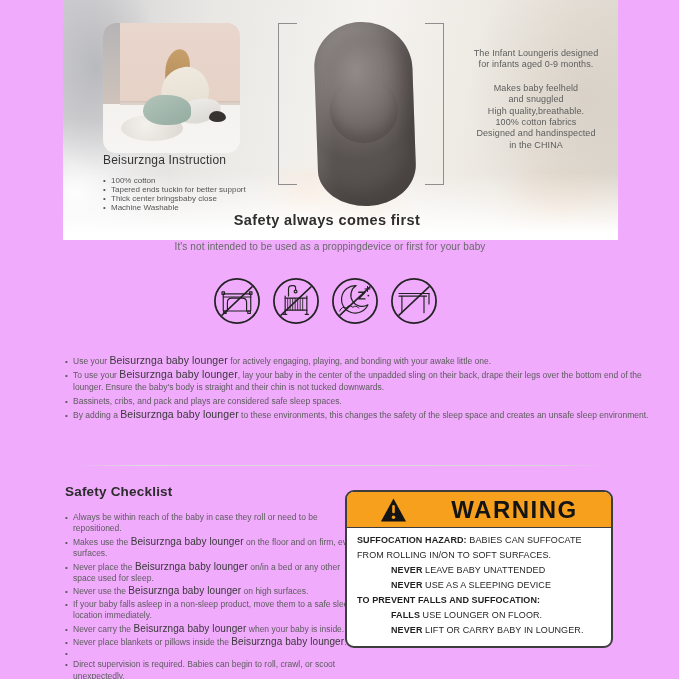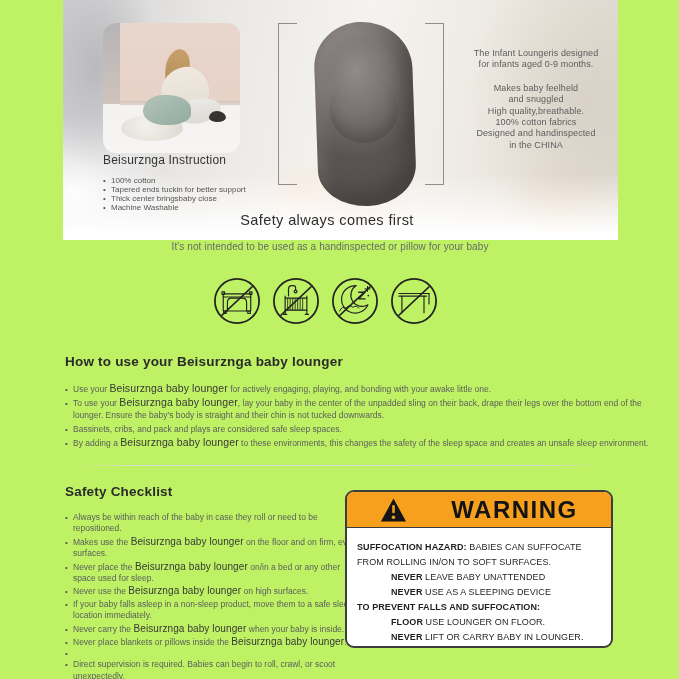--- a/index.html
+++ b/index.html
@@ -3,7 +3,7 @@
 <meta charset="utf-8">
 <style>
   html,body{margin:0;padding:0;background:#fff;}
-  .page{position:relative;width:679px;height:679px;background:#bef264;overflow:hidden;
+  .page{position:relative;width:679px;height:679px;background:#f0abfc;overflow:hidden;
         font-family:"Liberation Sans", sans-serif;color:#555;}
 
   

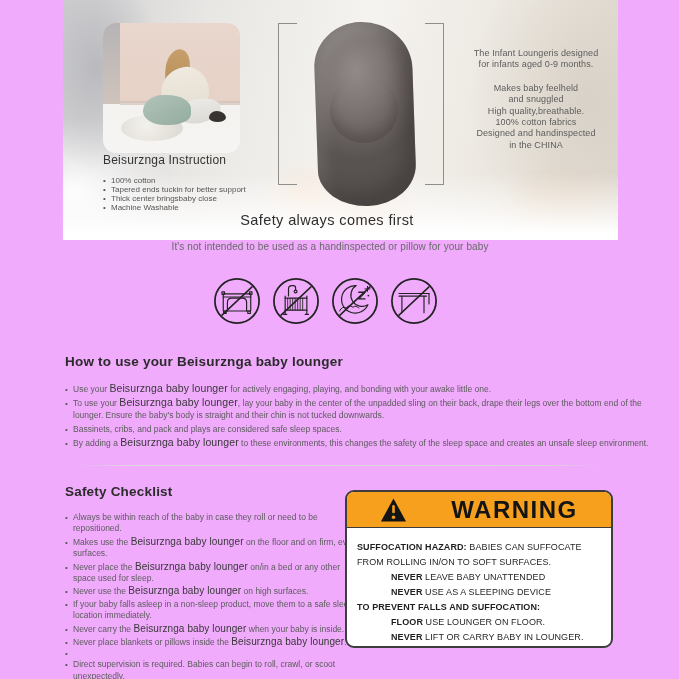--- a/index.html
+++ b/index.html
@@ -59,7 +59,7 @@
 
   
   .sf-title{position:absolute;left:327px;top:212px;transform:translateX(-50%);
-    font-size:14.5px;color:#2e2e2e;letter-spacing:.4px;font-weight:400;white-space:nowrap;}
+    font-size:14.5px;color:#2e2e2e;letter-spacing:.4px;font-weight:700;white-space:nowrap;}
   .sf-para{position:absolute;left:330px;top:241px;transform:translateX(-50%);width:420px;
     text-align:center;font-size:10px;line-height:11.6px;color:#696969;letter-spacing:.1px;}
 

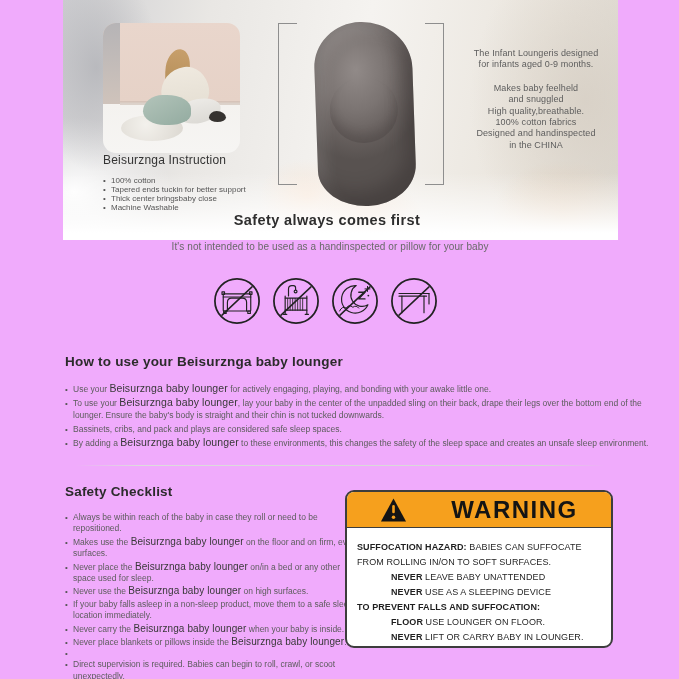--- a/index.html
+++ b/index.html
@@ -159,7 +159,7 @@
 
   <div class="sf-title">Safety always comes first</div>
   <div class="sf-para">
-    <div>It's not intended to be used as a handinspected or pillow for your baby</div>
+    <div>It's not intended to be used as a proppingdevice or first for your baby</div>
   </div>
 
   <div class="icons-row">

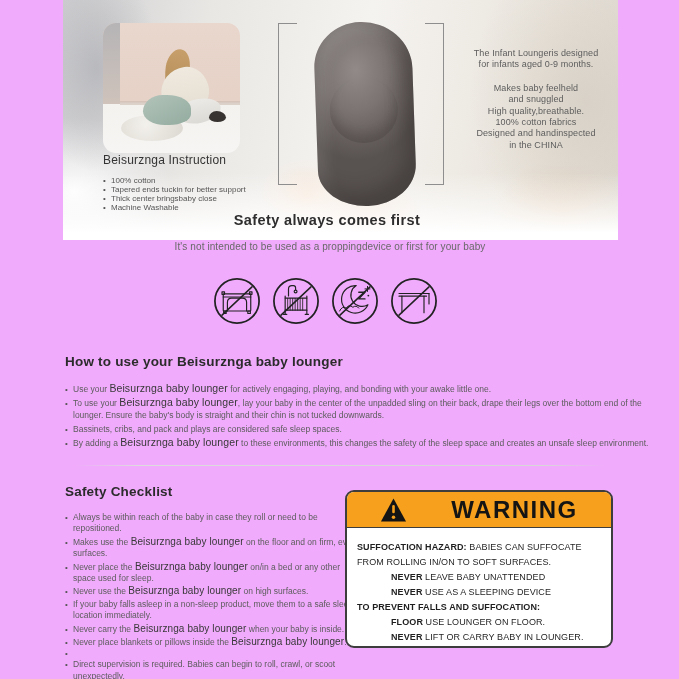--- a/index.html
+++ b/index.html
@@ -205,7 +205,6 @@
   </div>
 
   <div class="howto">
-    <div class="section-title">How to use your Beisurznga baby lounger</div>
     <div class="bullets">
         <div class="bullet-row">
           <span class="dot">•</span>

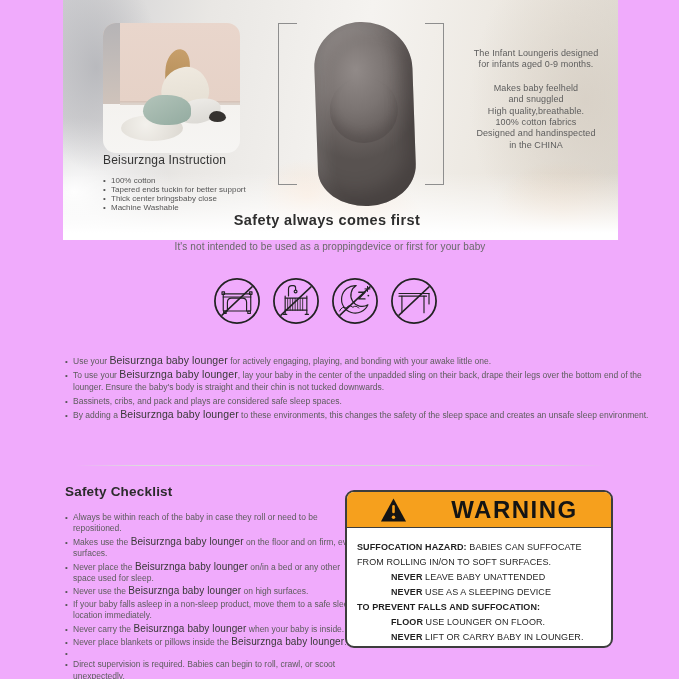--- a/index.html
+++ b/index.html
@@ -93,7 +93,7 @@
     border-bottom:1.5px solid #3d3d3d;}
   .warning-title{font-size:24px;font-weight:800;color:#141414;letter-spacing:1.5px;
     font-family:"Liberation Sans", sans-serif;}
-  .warning-body{padding:12px 10px 0 10px;}
+  .warning-body{padding:5px 10px 0 10px;}
   .wline{font-size:9px;line-height:15px;color:#1f1f1f;letter-spacing:.1px;}
   .wline.indent{padding-left:34px;}
   .wbold{font-weight:700;}

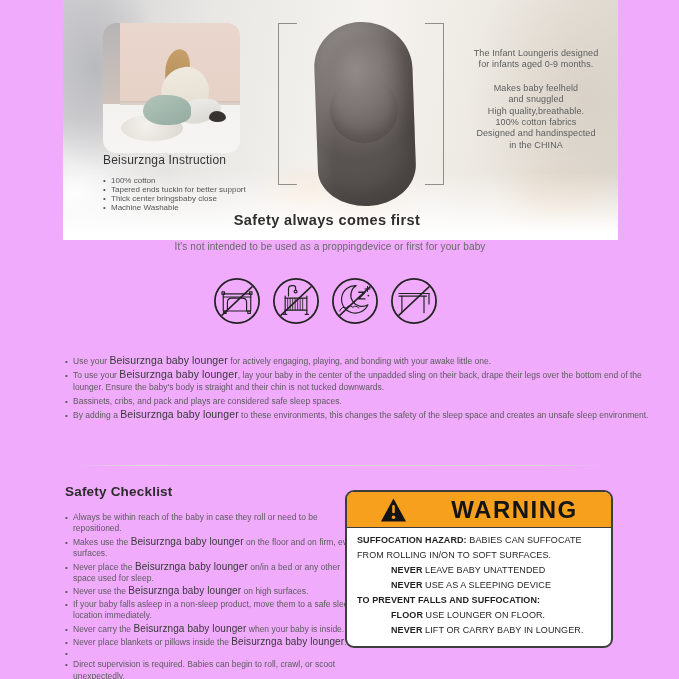--- a/index.html
+++ b/index.html
@@ -282,7 +282,7 @@
         <div class="wline indent"><span class="wbold">NEVER</span><span> LEAVE BABY UNATTENDED</span></div>
         <div class="wline indent"><span class="wbold">NEVER</span><span> USE AS A SLEEPING DEVICE</span></div>
         <div class="wline"><span class="wbold">TO PREVENT FALLS AND SUFFOCATION:</span></div>
-        <div class="wline indent"><span class="wbold">FLOOR</span><span> USE LOUNGER ON FLOOR.</span></div>
+        <div class="wline indent"><span class="wbold">FALLS</span><span> USE LOUNGER ON FLOOR.</span></div>
         <div class="wline indent"><span class="wbold">NEVER</span><span> LIFT OR CARRY BABY IN LOUNGER.</span></div>
       </div>
   </div>

